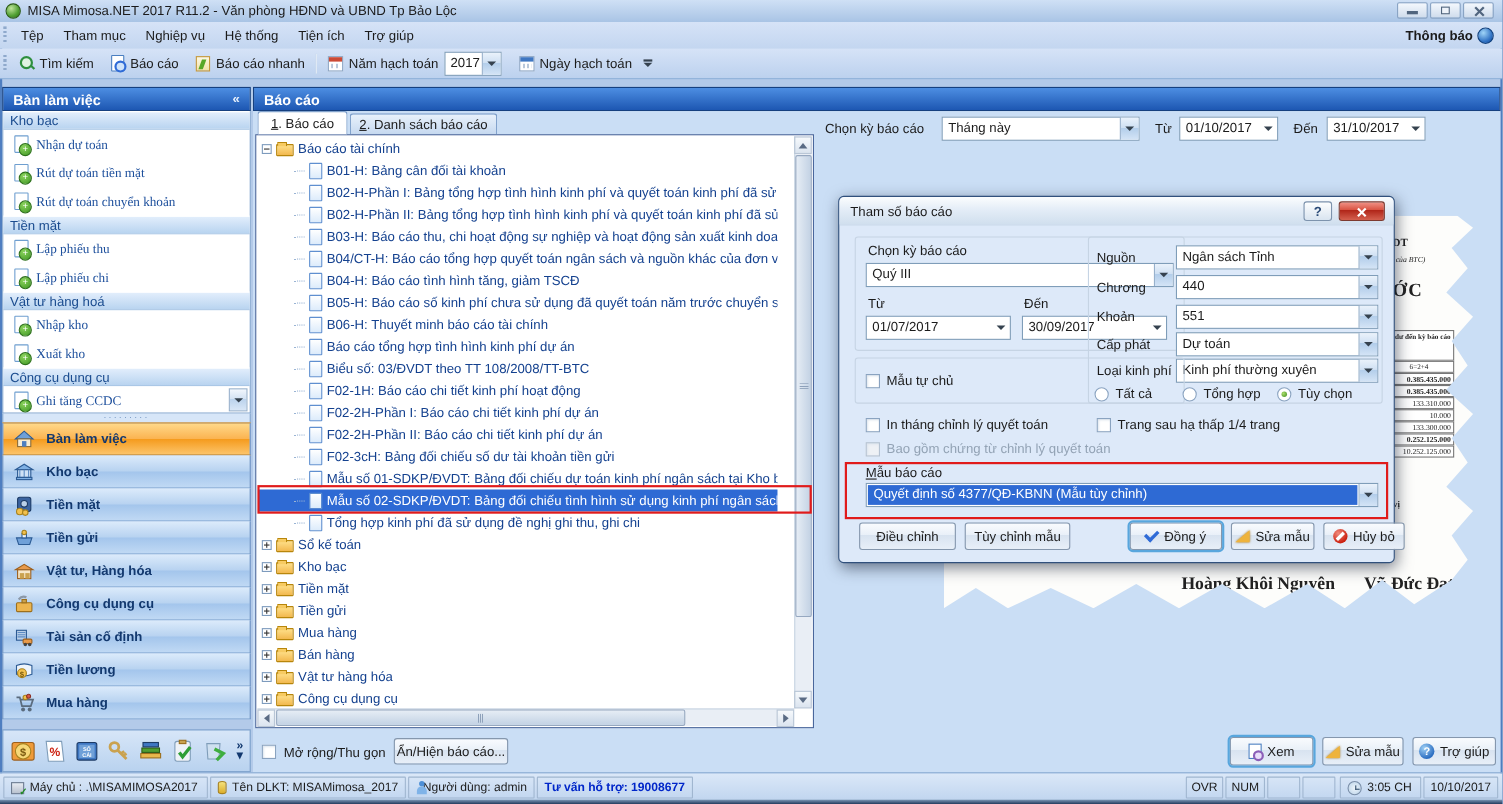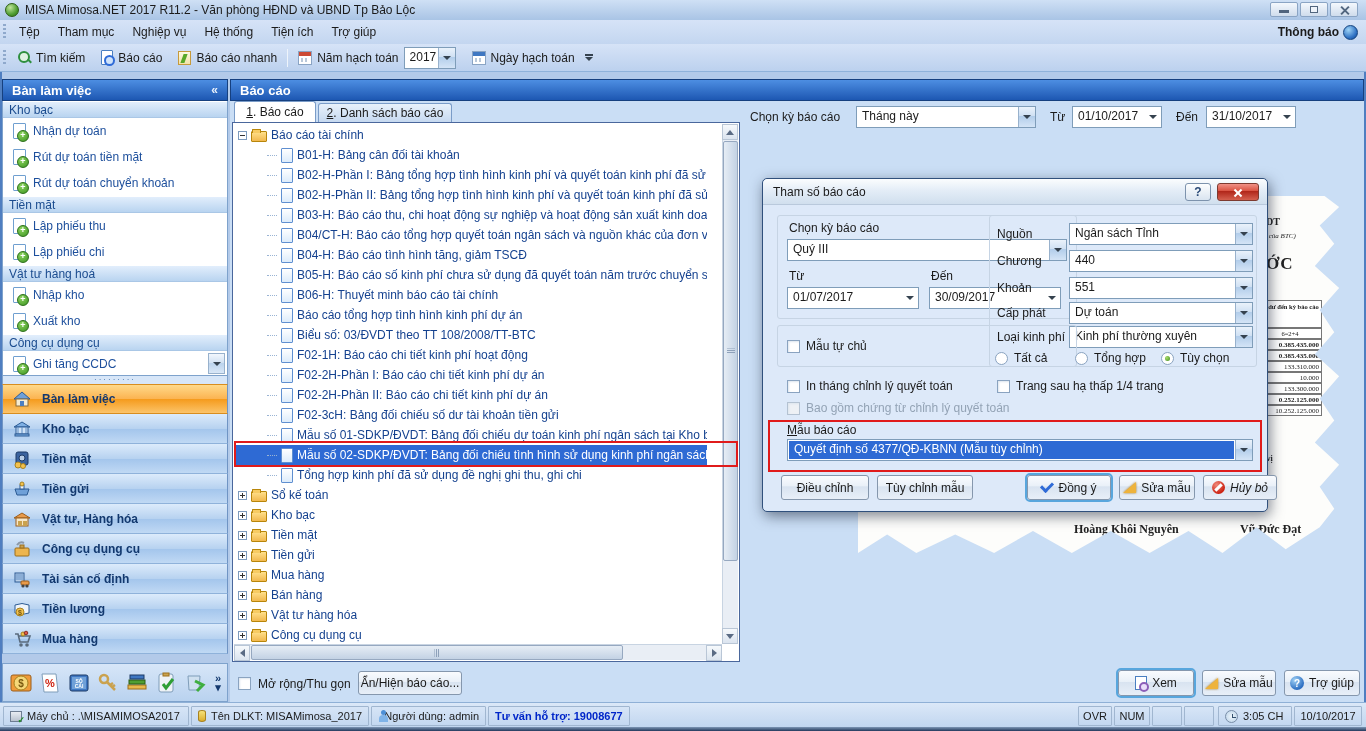--- a/index.html
+++ b/index.html
@@ -76,7 +76,7 @@
   .sgroup-h { height:17px; background:linear-gradient(#e2eefc,#b9d4f0); color:#1b4c8f;
     border-bottom:1px solid #aac7e6; border-top:1px solid #fff; padding-left:6px;
     display:flex; align-items:center; font-size:12px; }
-  .sitem { height:26px; display:flex; align-items:center; gap:7px; padding-left:10px; color:#1d4f9c; }
+  .sitem { height:26px; display:flex; align-items:center; gap:7px; padding-left:10px; color:#1d4f9c;font-family:Liberation Serif, serif; }
   .taskdoc { width:13px; height:16px; background:#fff; border:1px solid #6f9fd0; border-radius:1px; position:relative; flex:none; }
   .taskdoc::after { content:"+"; position:absolute; right:-4px; bottom:-4px; width:10px; height:10px;
      background:radial-gradient(circle at 35% 30%, #8cd45e, #3d9422); border-radius:50%; border:1px solid #2c701a;

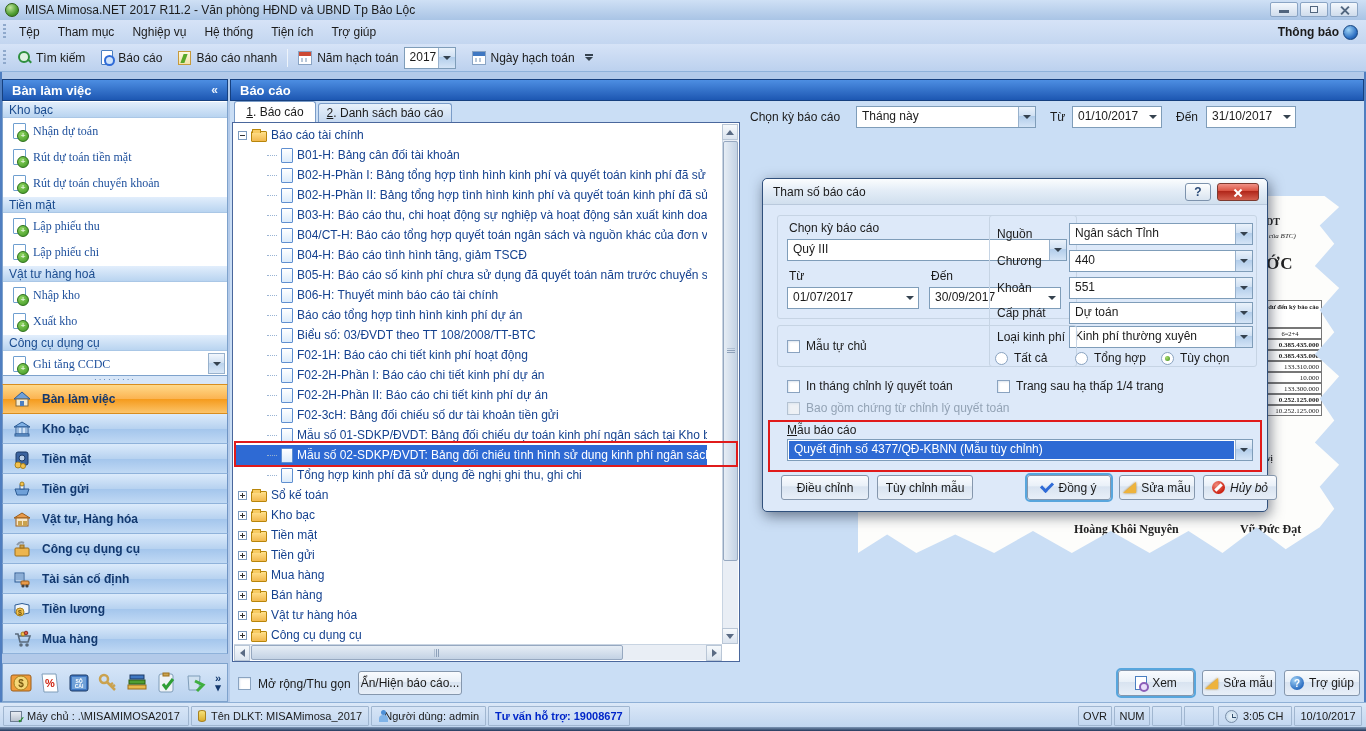--- a/index.html
+++ b/index.html
@@ -828,7 +828,7 @@
       <span class="ic-ruler"></span>
       <span>Sửa mẫu</span>
     </div>
-    <div class="btn3d abs" style="left:440px; top:296px; width:74px; height:25px; width:74px;font-style:italic;">
+    <div class="btn3d abs" style="left:440px; top:296px; width:74px; height:25px; width:74px;">
       <span class="ic-noentry"></span>
       <span>Hủy bỏ</span>
     </div>

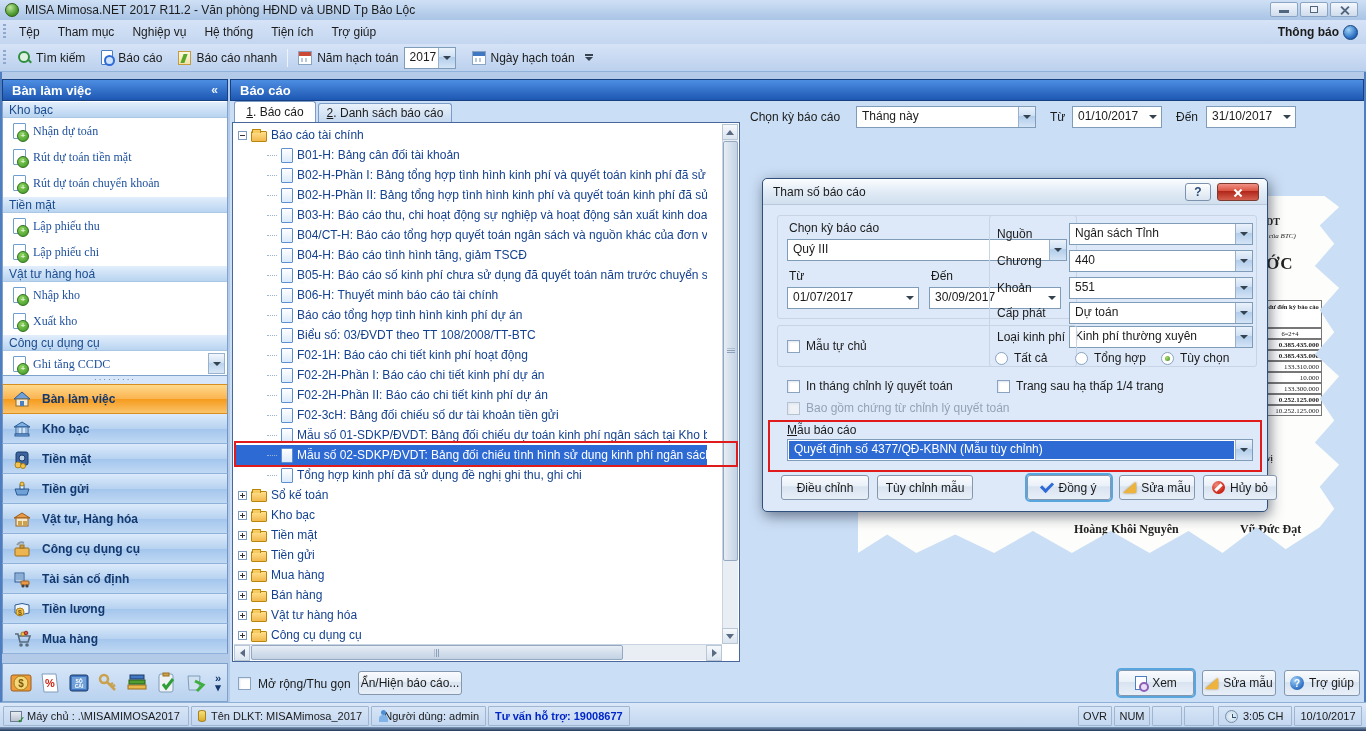--- a/index.html
+++ b/index.html
@@ -198,7 +198,7 @@
      clip-path:polygon(0 0,96% 0,99% 3%,95% 8%,98% 13%,94% 19%,99% 25%,95% 31%,98% 37%,94% 43%,99% 49%,95% 55%,98% 61%,94% 67%,99% 73%,95% 79%,98% 85%,95% 90%,88% 96%,82% 90%,75% 97%,68% 91%,60% 97%,52% 91%,44% 97%,36% 91%,28% 97%,20% 92%,12% 97%,6% 92%,0 97%); }
   .pv-num { position:absolute; border:1px solid #777; font-size:7px; font-weight:bold; text-align:right;
      padding:1px 2px 0 0; width:62px; height:11px; background:#fff; }
-  .pv-sign { position:absolute; font-weight:bold; font-size:12px; }
+  .pv-sign { position:absolute; font-weight:bold; font-size:16px; }
 
   
   .statusbar { position:absolute; left:0; top:702px; width:1366px; height:26px;

